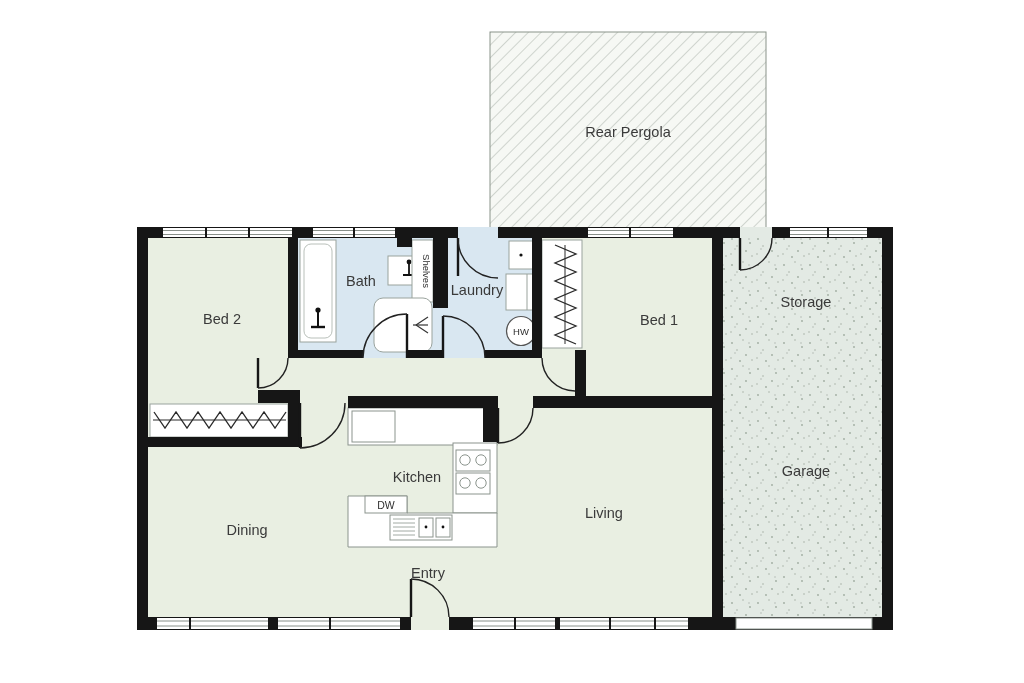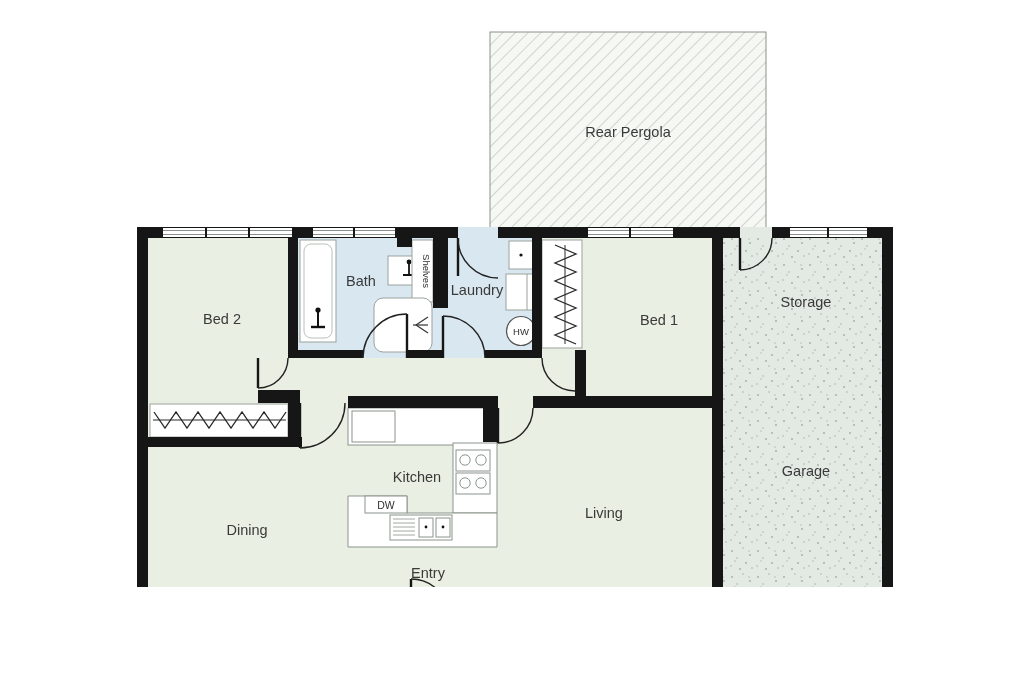--- a/index.html
+++ b/index.html
@@ -3,7 +3,7 @@
 <meta charset="utf-8">
 <style>
   html,body{margin:0;padding:0;background:#ffffff;}
-  .page{position:relative;width:1024px;height:587px;background:#fff;overflow:hidden;
+  .page{position:relative;width:1024px;height:683px;background:#fff;overflow:hidden;
         font-family:"Liberation Sans", sans-serif;}
   .wall{fill:#161616;}
   .fixture{fill:#ffffff;stroke:#9aa39d;stroke-width:1;}

